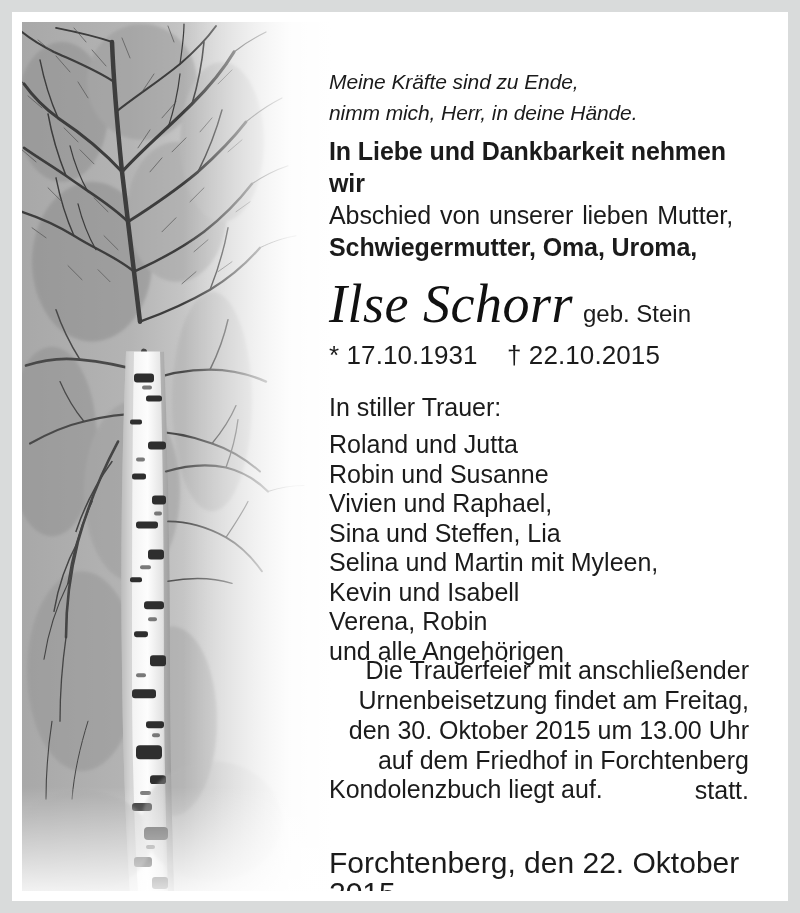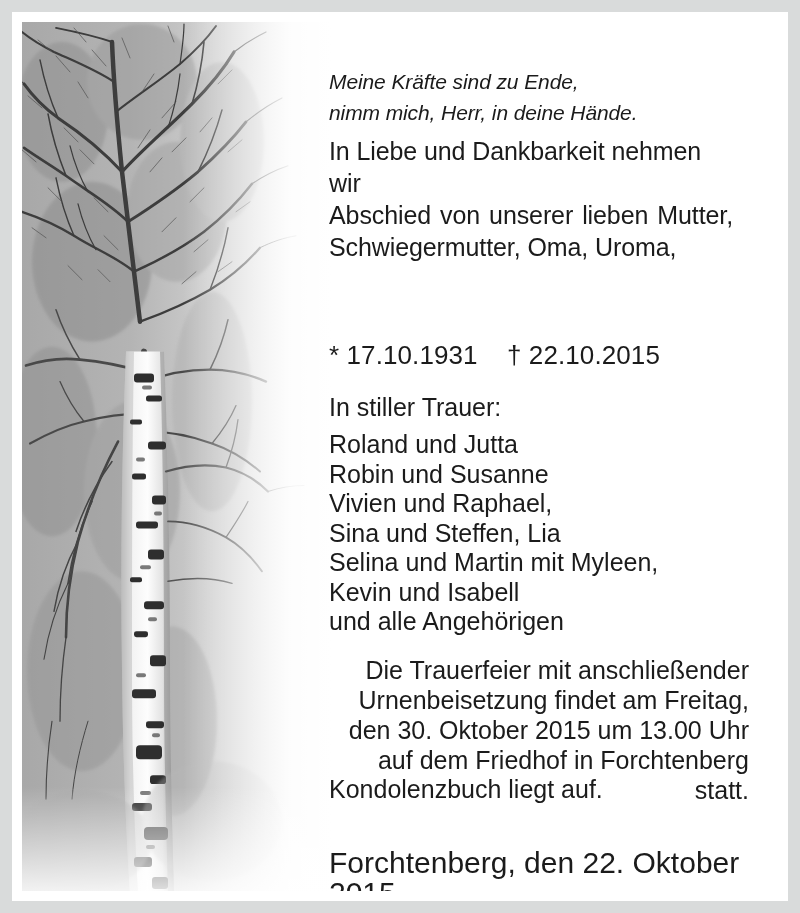--- a/index.html
+++ b/index.html
@@ -97,7 +97,7 @@
     text-align-last: justify;
     white-space: nowrap;
   }
-  #intro-block .plain { display: block; }
+  #intro-block .plain { display: block; font-weight: bold; }
 
   #name-block {
     position: absolute;

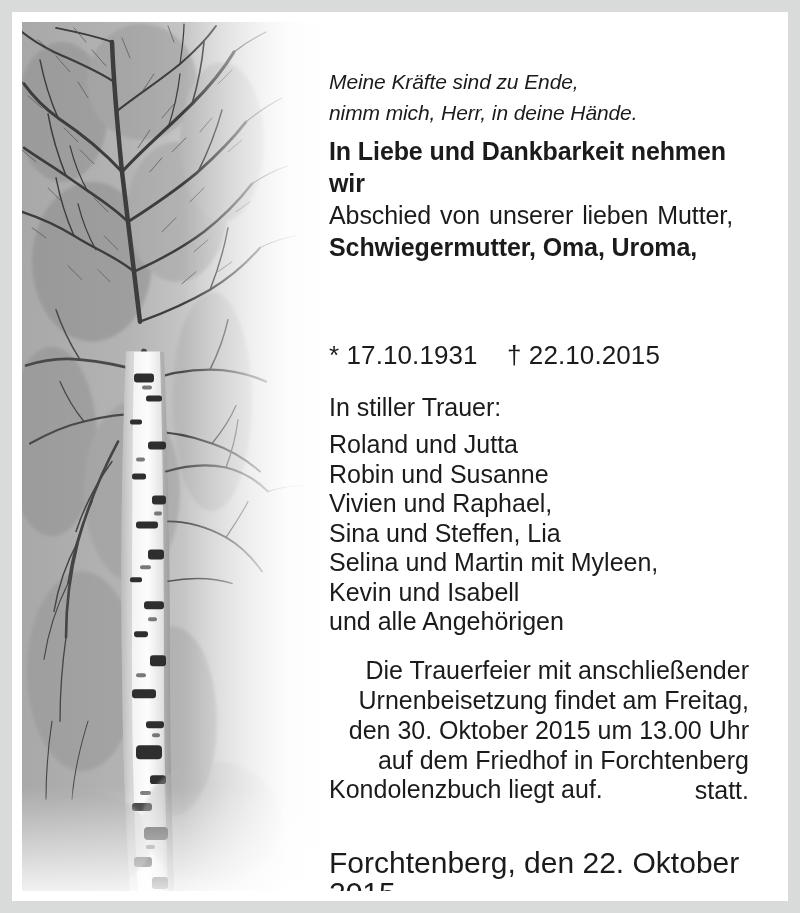--- a/index.html
+++ b/index.html
@@ -379,6 +379,9 @@
           <span class="plain">Schwiegermutter, Oma, Uroma,</span>
         </div>
 
+        <div id="name-block">
+          <span id="deceased-name">Ilse Schorr</span><span id="maiden-name">geb. Stein</span>
+        </div>
 
         <div id="dates-line">* 17.10.1931    † 22.10.2015</div>
 

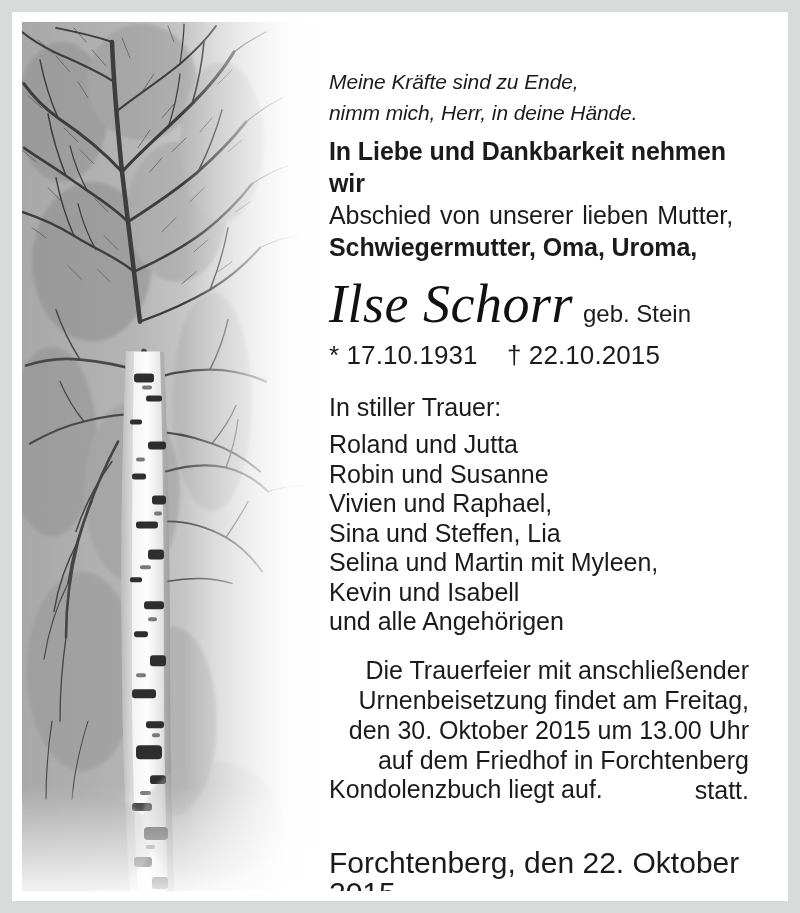--- a/index.html
+++ b/index.html
@@ -394,6 +394,7 @@
           <span>Sina und Steffen, Lia</span>
           <span>Selina und Martin mit Myleen,</span>
           <span>Kevin und Isabell</span>
+          <span>Verena, Robin</span>
           <span>und alle Angehörigen</span>
         </div>
 

